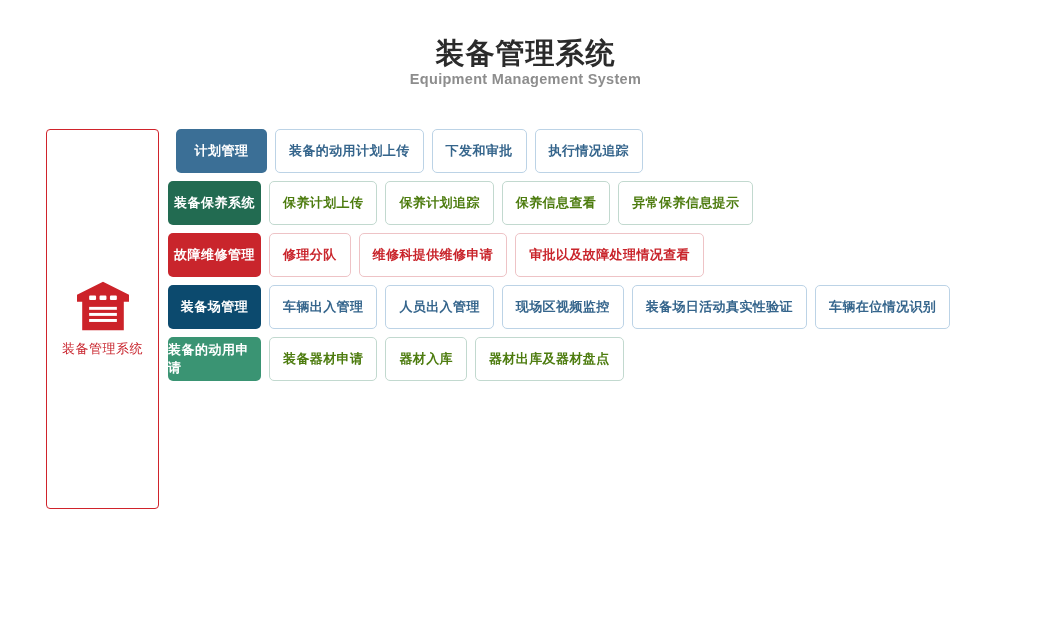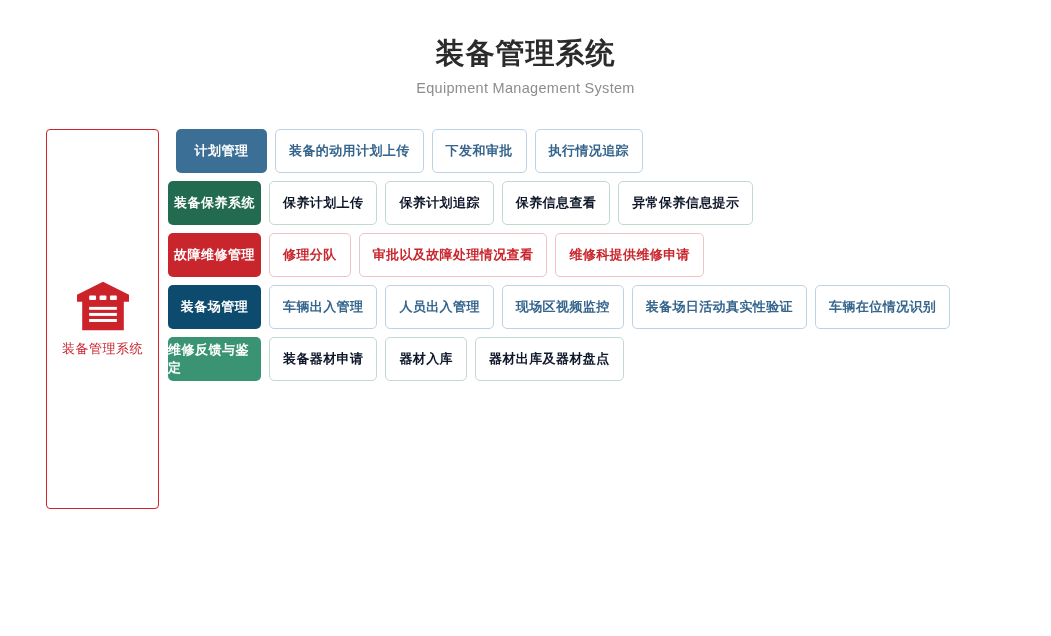--- a/index.html
+++ b/index.html
@@ -28,10 +28,9 @@
     line-height: 1.2;
   }
   .title-en {
-    margin-top: 9px;
     font-size: 14.5px;
     color: #8d8d8d;
-    font-weight: normal;
+    font-weight: bold;
     letter-spacing: 0.3px;
   }
 

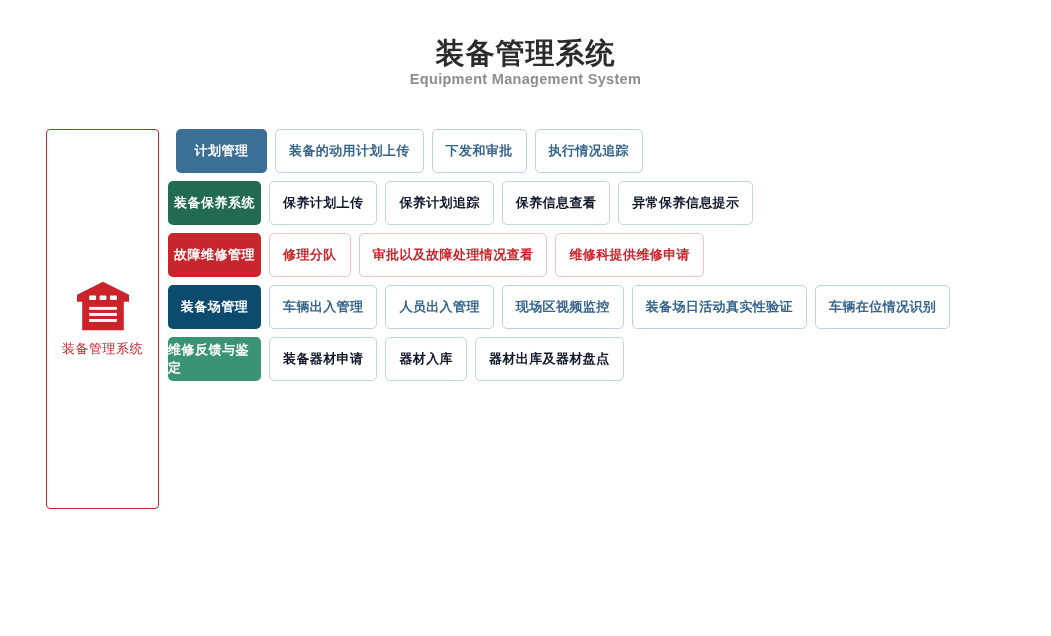--- a/index.html
+++ b/index.html
@@ -157,7 +157,7 @@
   .t-red       { background: #c9252c; }
 
   .leaf.b-blue  { border-color: #bcd3e6; color: #35658c; }
-  .leaf.b-green { border-color: #c2d9cf; color: #0f172a; }
+  .leaf.b-green { border-color: #c2d9cf; color: #4d7c0f; }
   .leaf.b-red   { border-color: #eec3c6; color: #c9252c; }
 </style>
 </head>

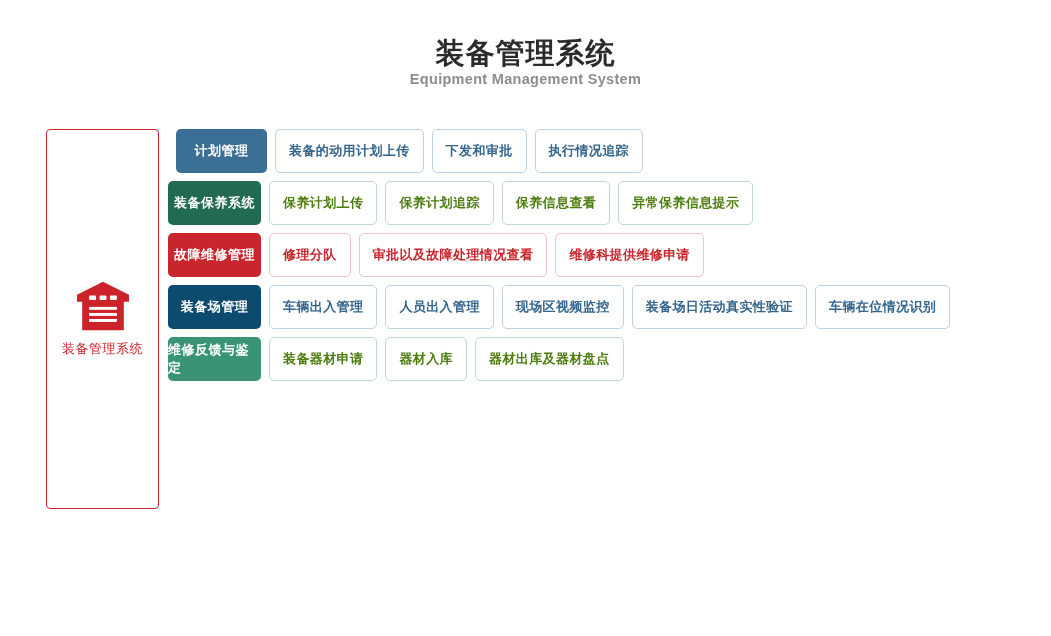--- a/index.html
+++ b/index.html
@@ -212,8 +212,8 @@
     <div class="row">
       <div class="cat t-red">故障维修管理</div>
       <div class="leaf b-red">修理分队</div>
+      <div class="leaf b-red">维修科提供维修申请</div>
       <div class="leaf b-red">审批以及故障处理情况查看</div>
-      <div class="leaf b-red">维修科提供维修申请</div>
     </div>
 
     <div class="row">

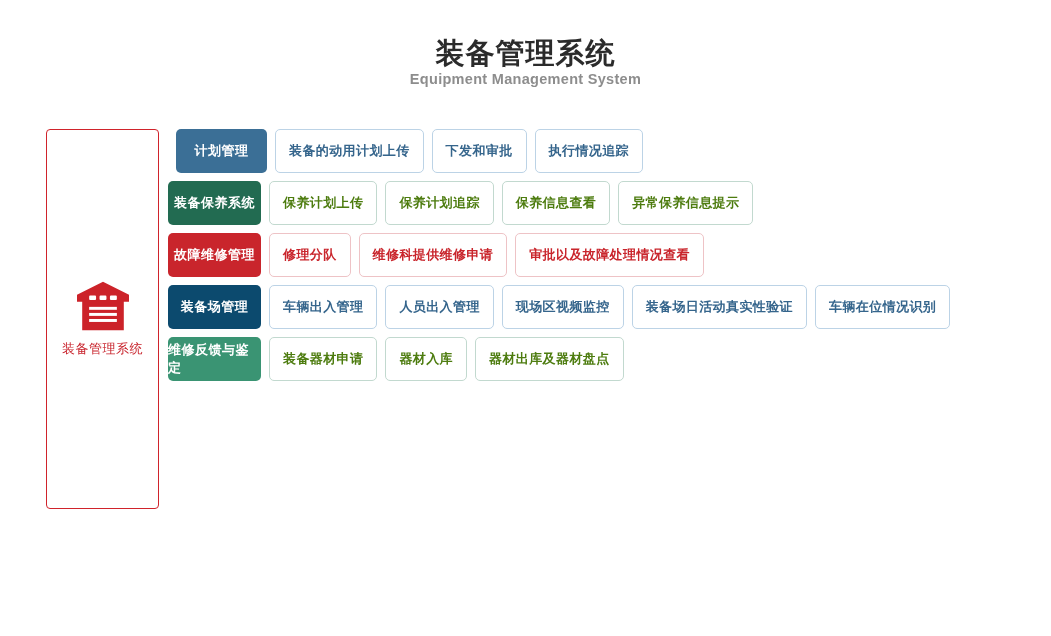--- a/index.html
+++ b/index.html
@@ -226,7 +226,7 @@
     </div>
 
     <div class="row">
-      <div class="cat t-green">维修反馈与鉴定</div>
+      <div class="cat t-green">装备的动用申请</div>
       <div class="leaf b-green">装备器材申请</div>
       <div class="leaf b-green">器材入库</div>
       <div class="leaf b-green">器材出库及器材盘点</div>

